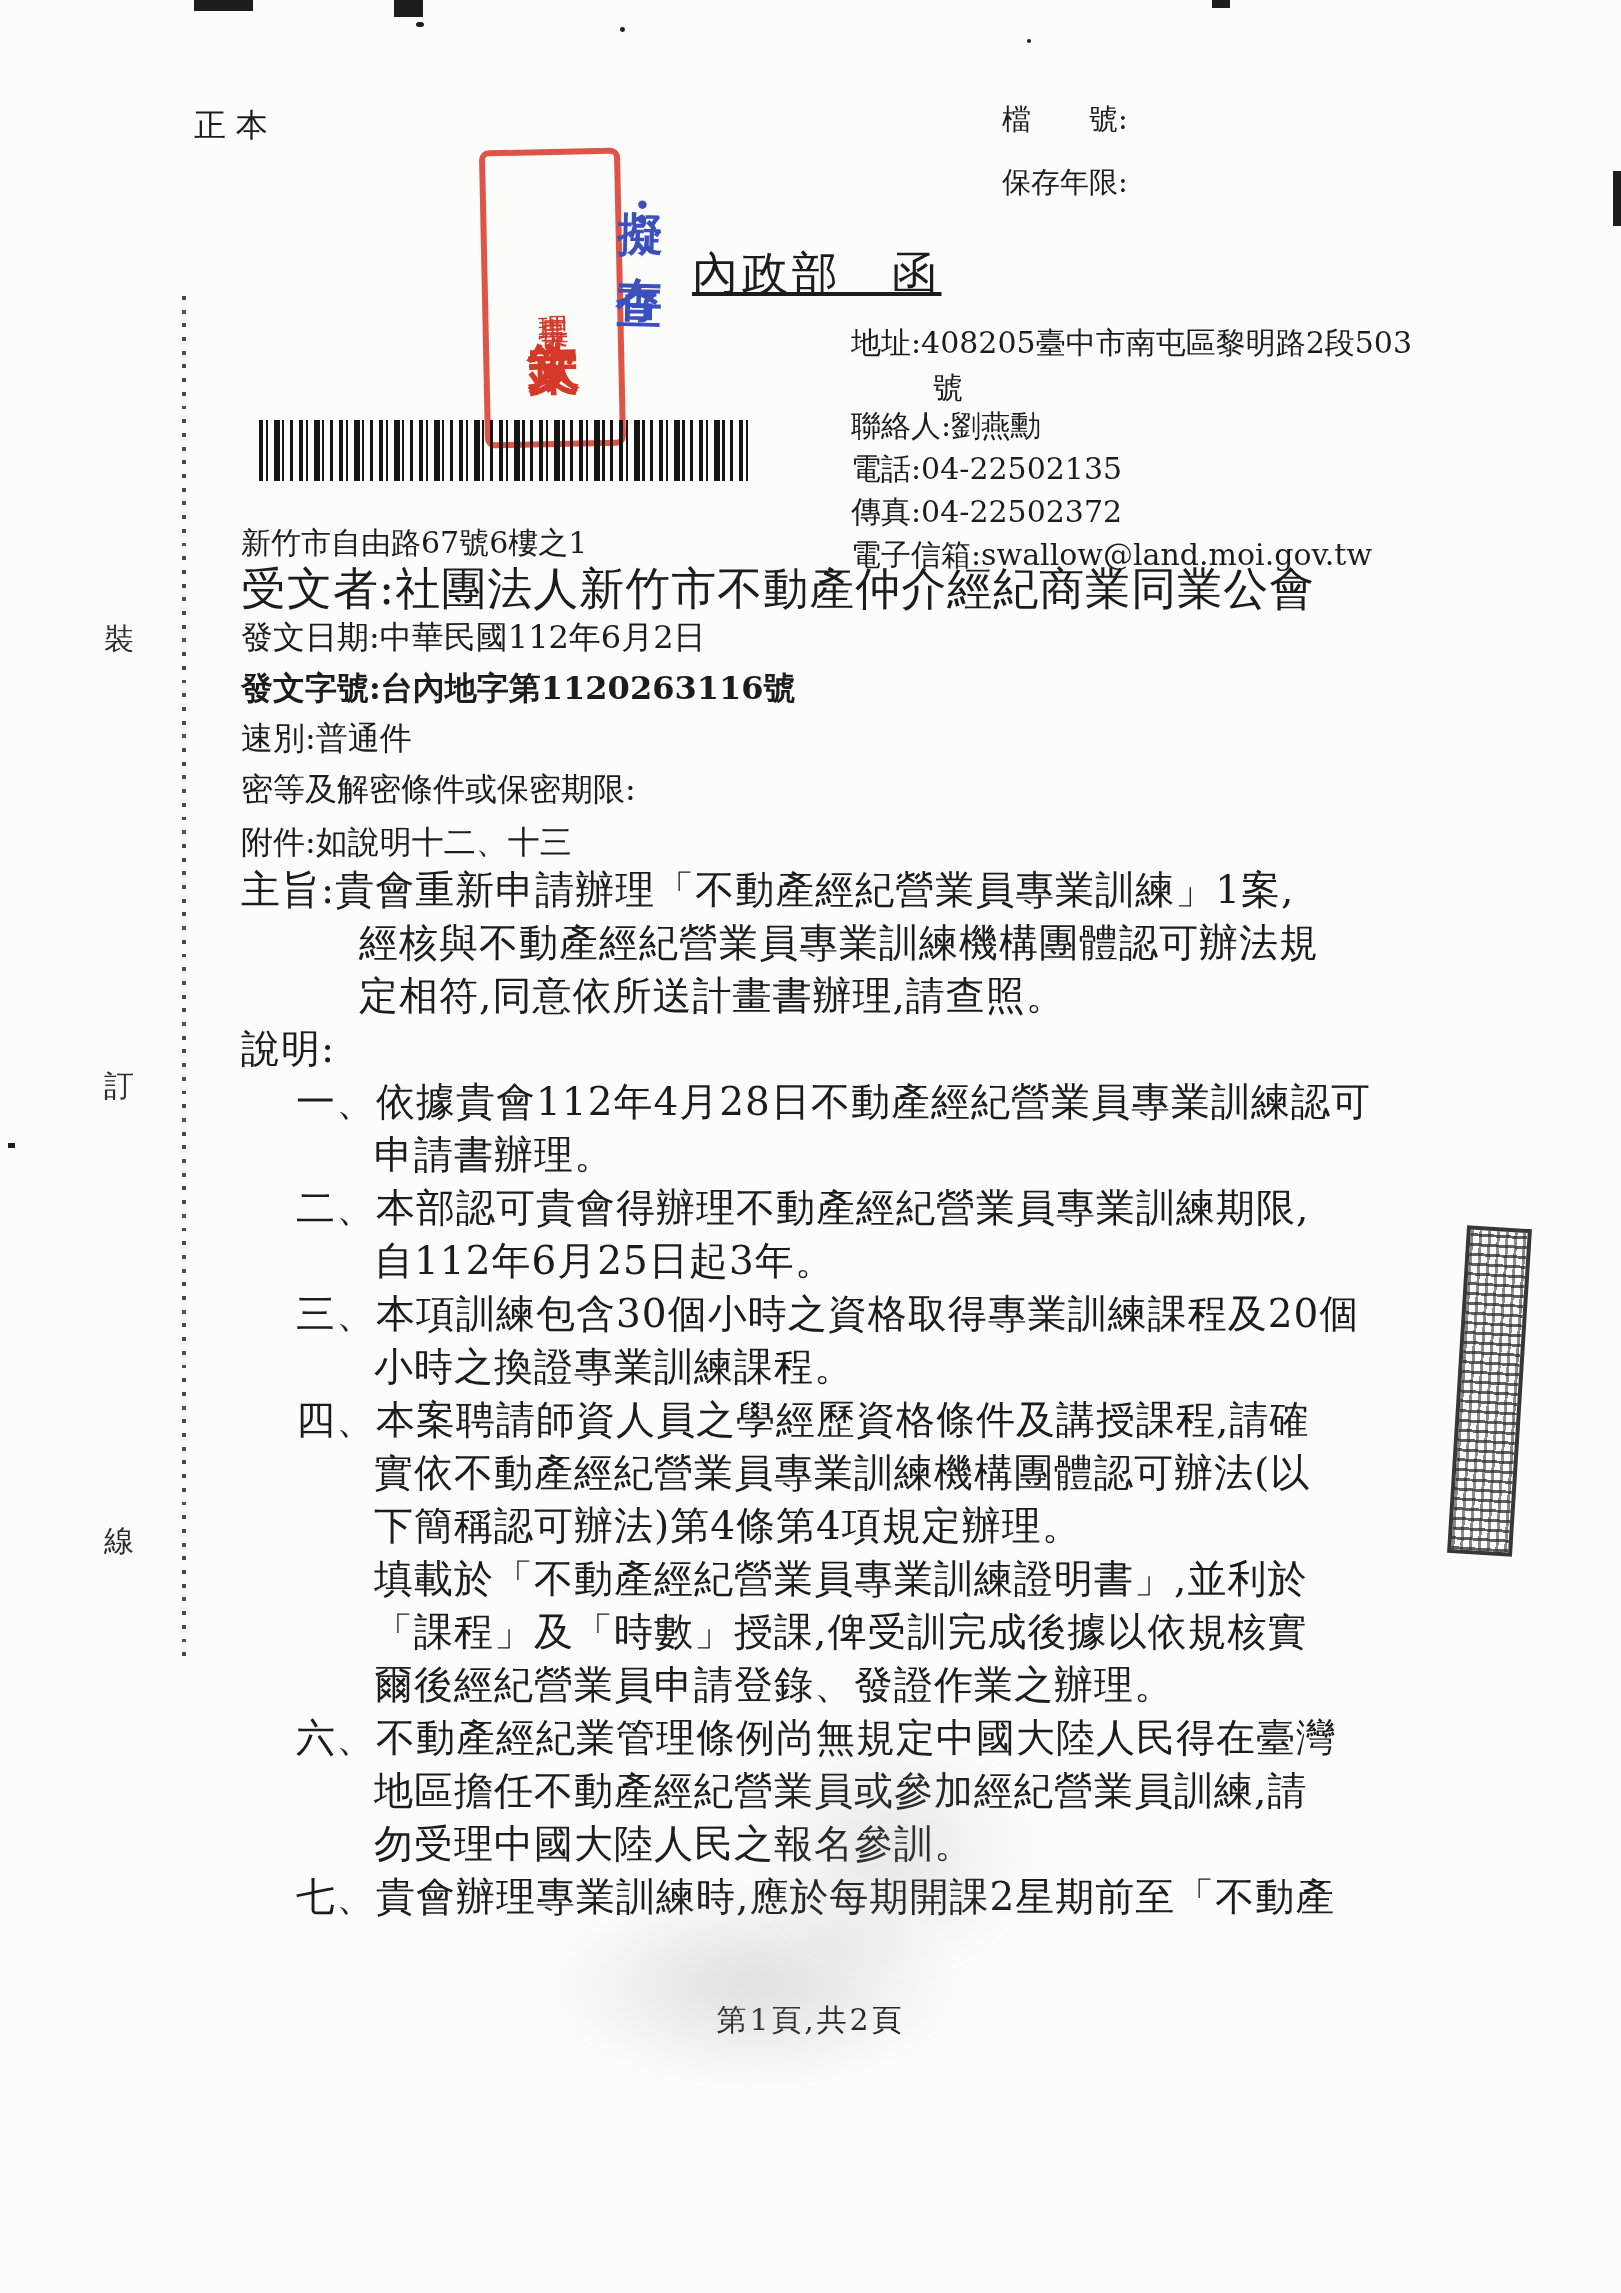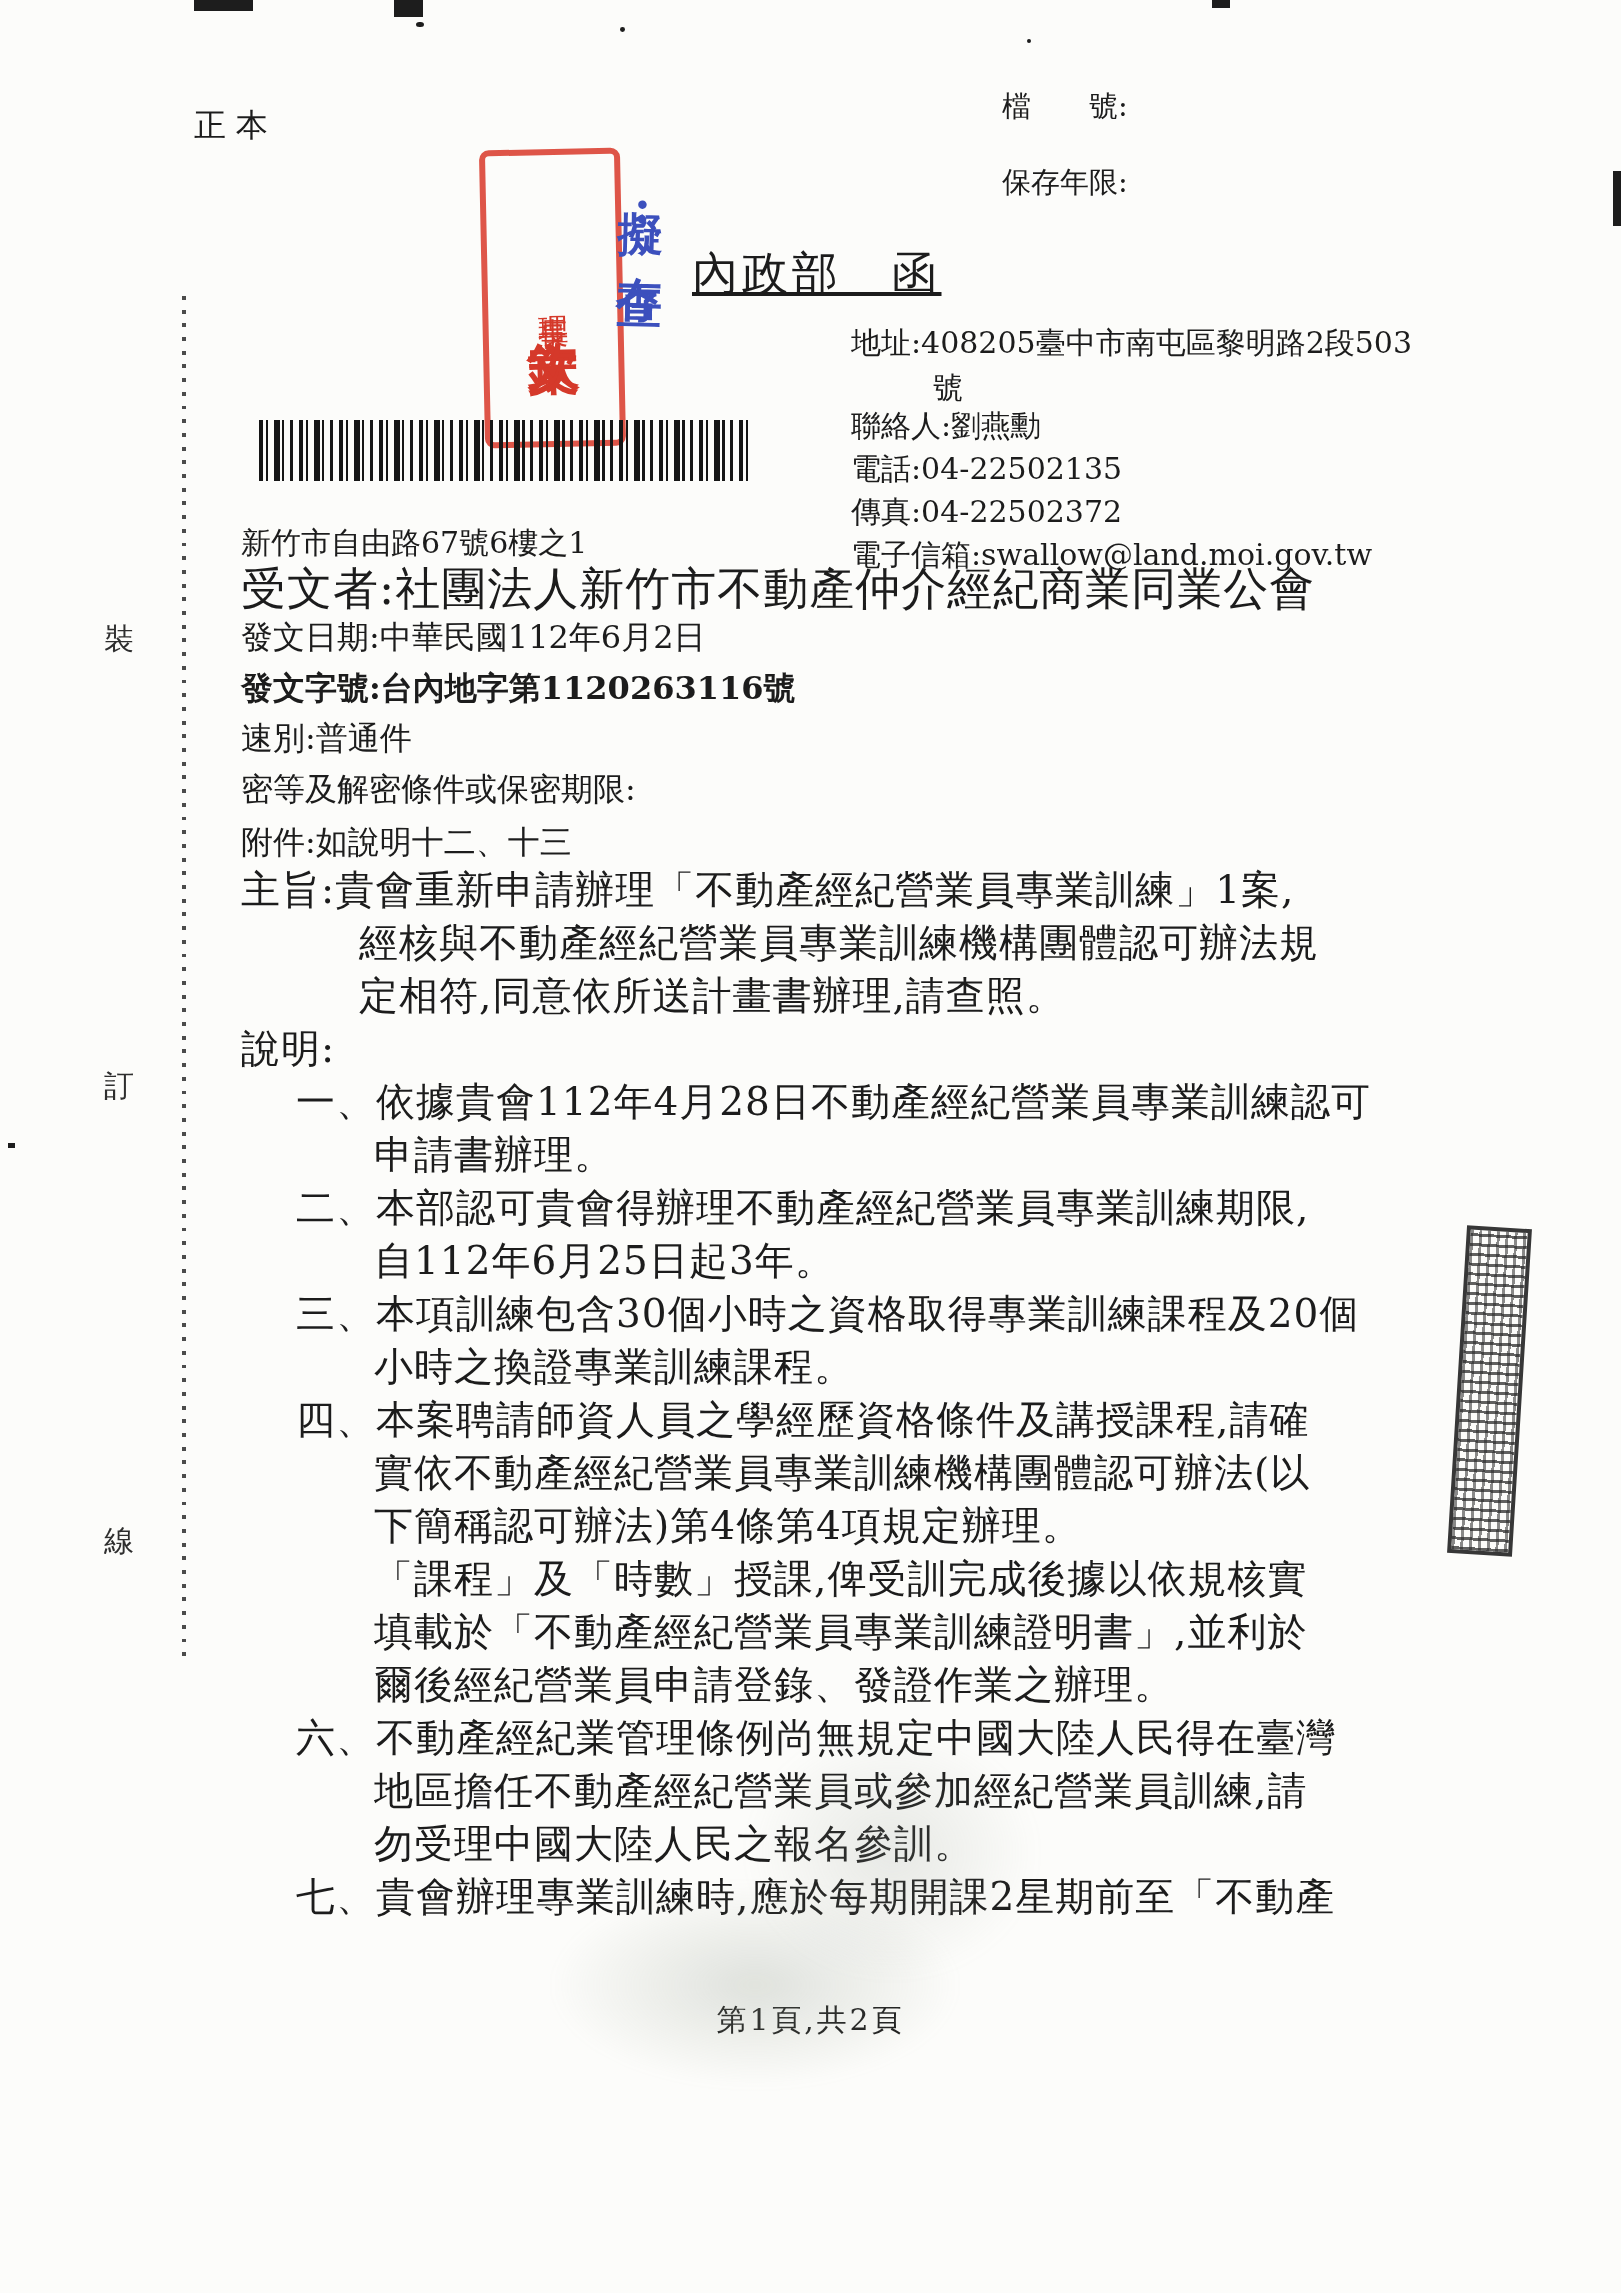--- a/index.html
+++ b/index.html
@@ -13,7 +13,7 @@
 
   
   .copy-label{left:194px;top:104px;font-size:32px;letter-spacing:9.8px;}
-  .fileno{left:1002px;top:87px;font-size:29px;}
+  .fileno{left:1002px;top:100px;font-size:29px;}
   .retention{left:1002px;top:163px;font-size:29px;}
   .doc-title{left:692px;top:243px;font-size:46px;letter-spacing:3.9px;font-weight:500;text-decoration:underline;}
 

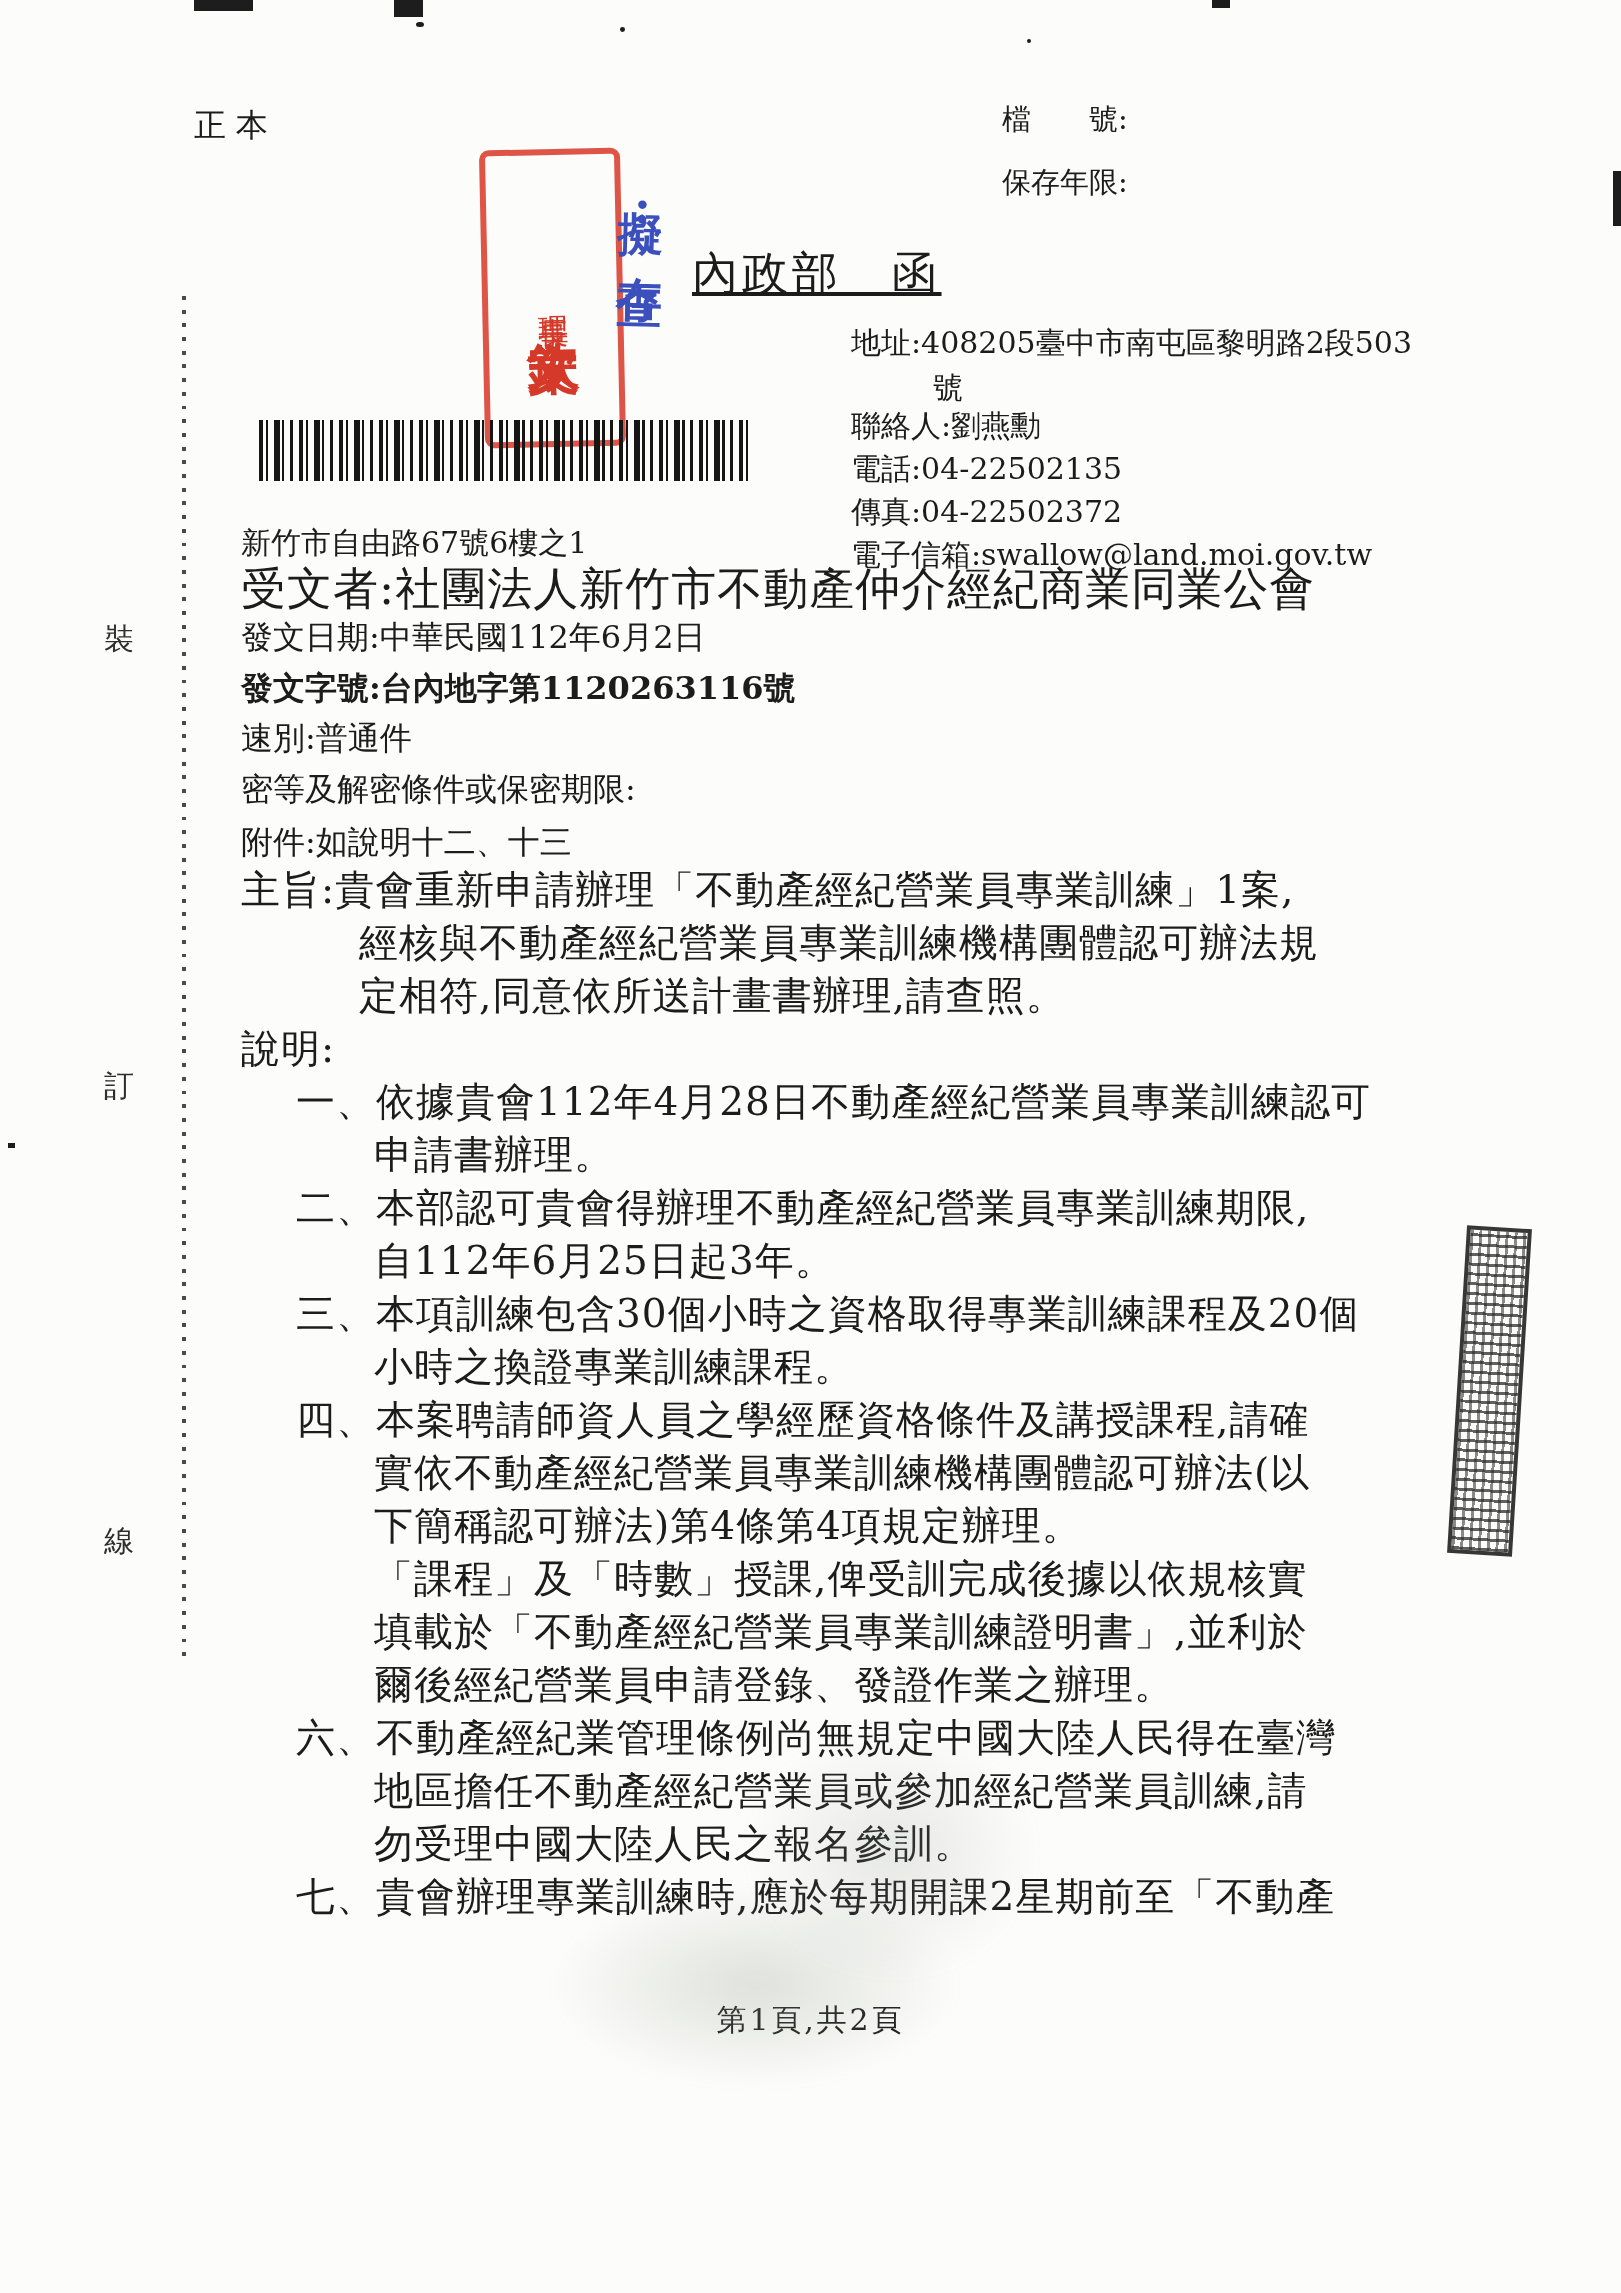--- a/index.html
+++ b/index.html
@@ -168,8 +168,8 @@
     <div class="bline ind2">四、本案聘請師資人員之學經歷資格條件及講授課程,請確</div>
     <div class="bline ind3">實依不動產經紀營業員專業訓練機構團體認可辦法(以</div>
     <div class="bline ind3">下簡稱認可辦法)第4條第4項規定辦理。</div>
+    <div class="bline ind3">填載於「不動產經紀營業員專業訓練證明書」,並利於</div>
     <div class="bline ind3">「課程」及「時數」授課,俾受訓完成後據以依規核實</div>
-    <div class="bline ind3">填載於「不動產經紀營業員專業訓練證明書」,並利於</div>
     <div class="bline ind3">爾後經紀營業員申請登錄、發證作業之辦理。</div>
     <div class="bline ind2">六、不動產經紀業管理條例尚無規定中國大陸人民得在臺灣</div>
     <div class="bline ind3">地區擔任不動產經紀營業員或參加經紀營業員訓練,請</div>

